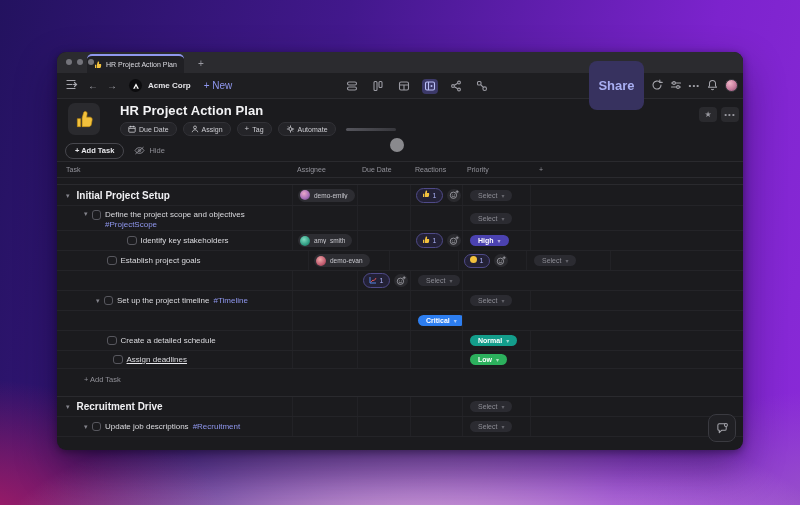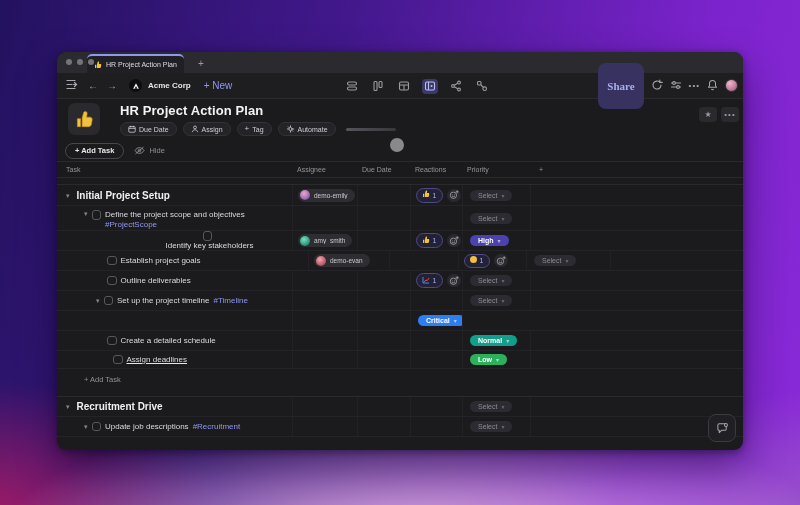--- a/index.html
+++ b/index.html
@@ -47,8 +47,8 @@
   .tbicon{ display:flex; align-items:center; justify-content:center; width:16px; height:15px; border-radius:4px; }
   .tbicon.active{ background:#3c3969; }
   .tb-right{ margin-left:auto; display:flex; align-items:center; gap:7px; }
-  .sharebtn{ background:#37325f; color:#a9aff2; font-size:11px; font-weight:bold;
-    padding:17px 9px; border-radius:8px;font-family:Liberation Serif, serif; }
+  .sharebtn{ background:#37325f; color:#a9aff2; font-size:13px; font-weight:bold;
+    padding:17px 9px; border-radius:8px; }
   .avatar-self{ width:13px; height:13px; border-radius:50%;
     background:radial-gradient(circle at 35% 30%, #f0b6c8 0%, #c87d9e 55%, #7e4a6e 100%);
     border:1px solid #3a3a40; }

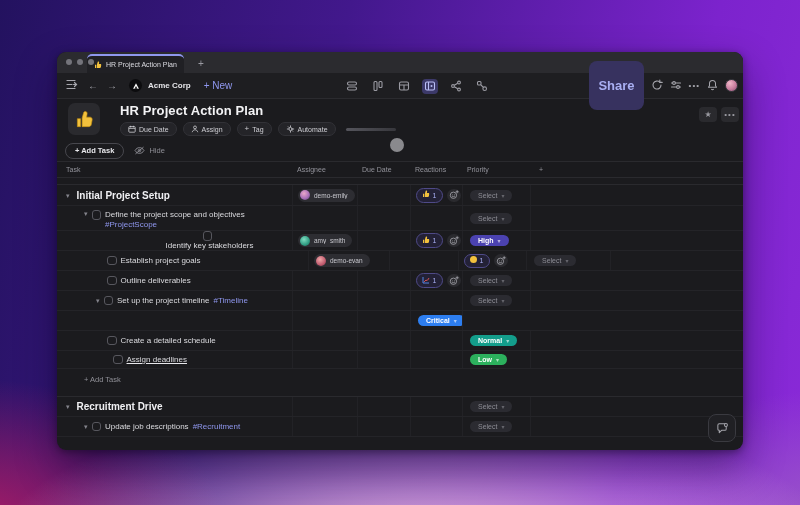--- a/index.html
+++ b/index.html
@@ -363,7 +363,7 @@
           <div class="cell"></div>
         </div>
         <div class="trow" style="height: 20px;">
-          <div class="cell" style="padding-left: 70px; flex-direction: column;">
+          <div class="cell" style="padding-left: 70px;">
             <span class="checkbox" style="margin-right:4px;"></span>
             <span class="tlines">
               <span class="tasktitle">Identify key stakeholders</span>

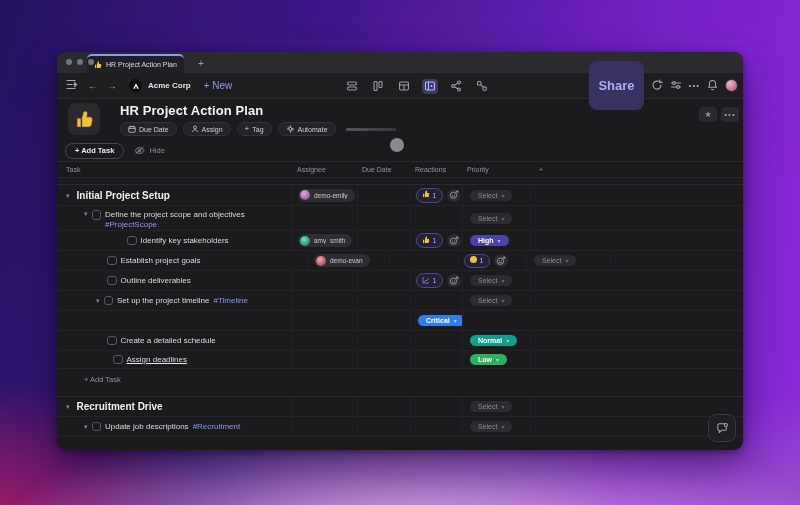--- a/index.html
+++ b/index.html
@@ -443,12 +443,6 @@
           <div class="cell"></div>
         </div>
         <div class="trow" style="height: 20px;">
-          <div class="cell" style="padding-left: 50px;">
-            <span class="checkbox" style="margin-right:4px;"></span>
-            <span class="tlines">
-              <span class="tasktitle">Outline deliverables</span>
-            </span>
-          </div>
           <div class="cell"></div>
           <div class="cell"></div>
           <div class="cell">

